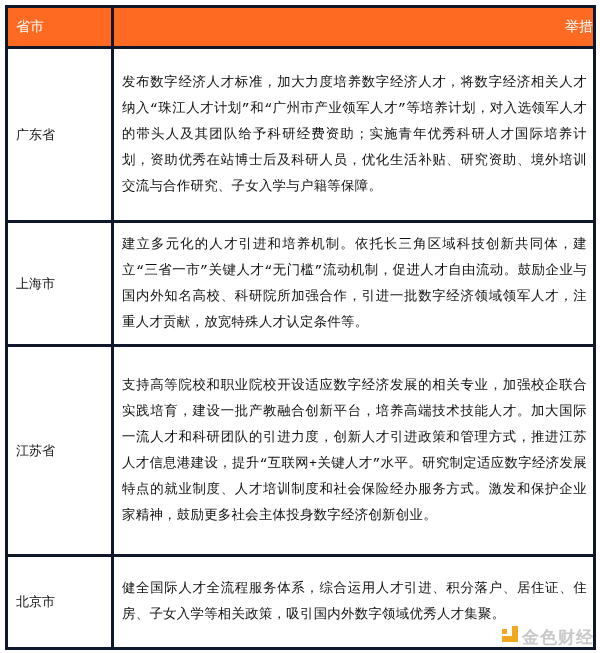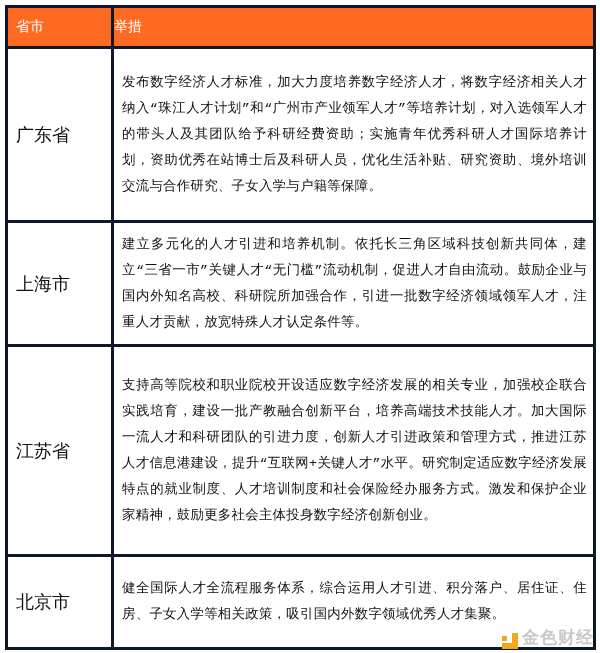--- a/index.html
+++ b/index.html
@@ -41,7 +41,7 @@
       padding-left: 8px !important;
     }
     .th-measures {
-      text-align: left;
+      text-align: right;
     }
     .td-province {
       font-size: 18px;

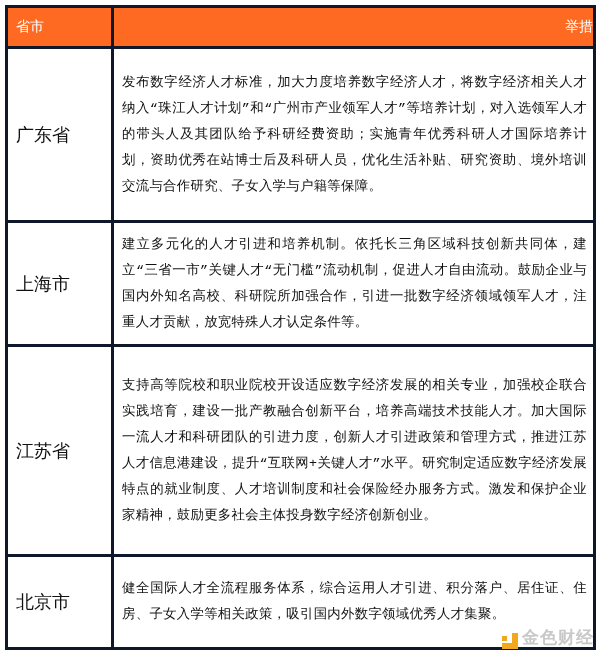--- a/index.html
+++ b/index.html
@@ -44,7 +44,7 @@
       text-align: right;
     }
     .td-province {
-      font-size: 18px;
+      font-size: 13px;
       padding-left: 8px !important;
       text-align: left;
     }

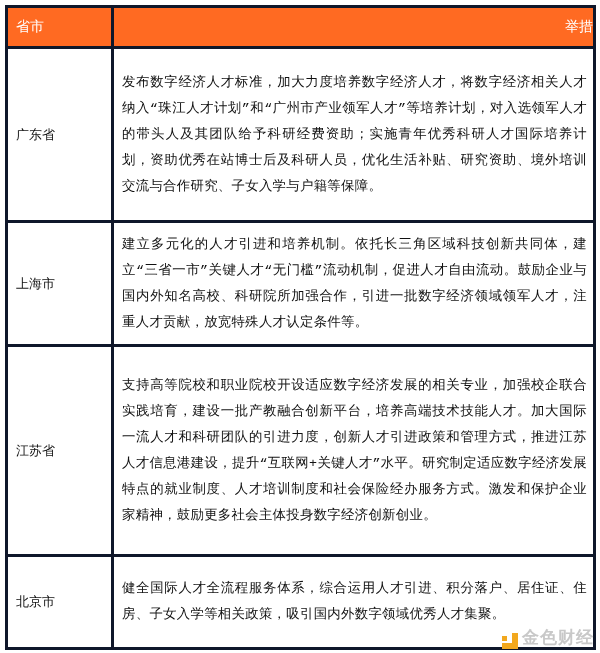--- a/index.html
+++ b/index.html
@@ -65,7 +65,7 @@
       right: 6px;
       bottom: 4px;
       display: flex;
-      align-items: flex-end;
+      align-items: flex-start;
       gap: 4px;
     }
     .wm-logo {

